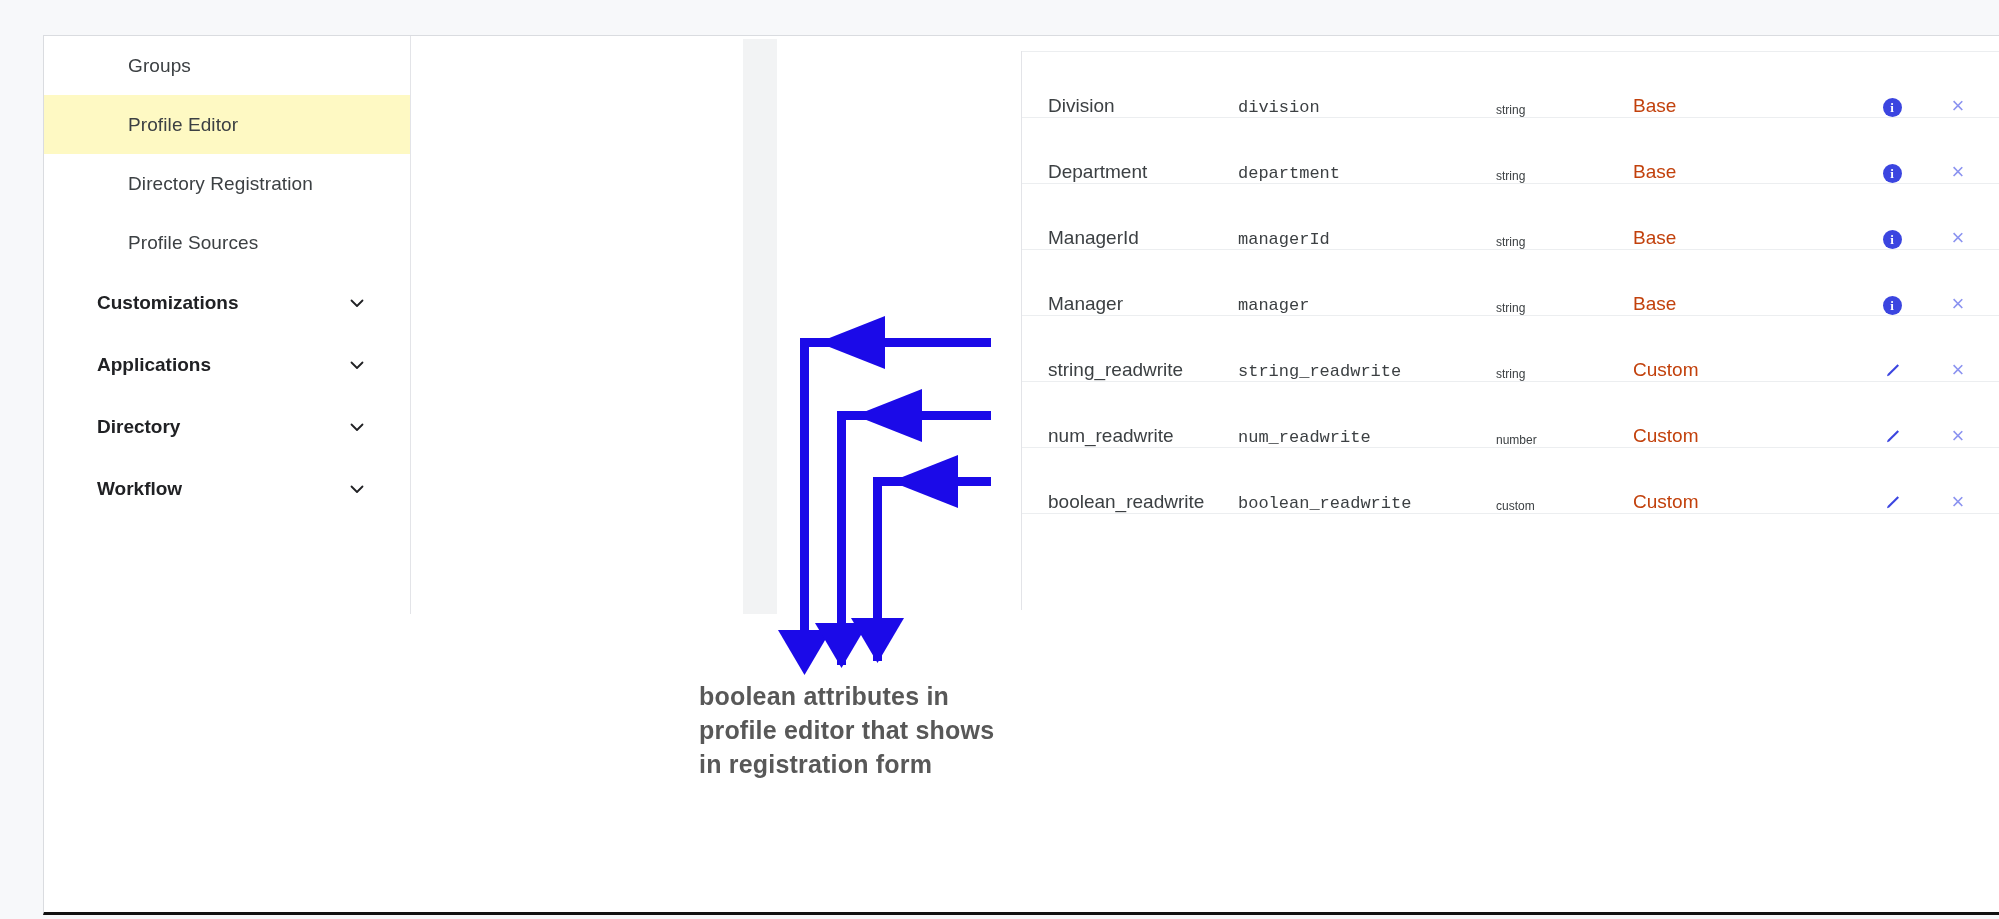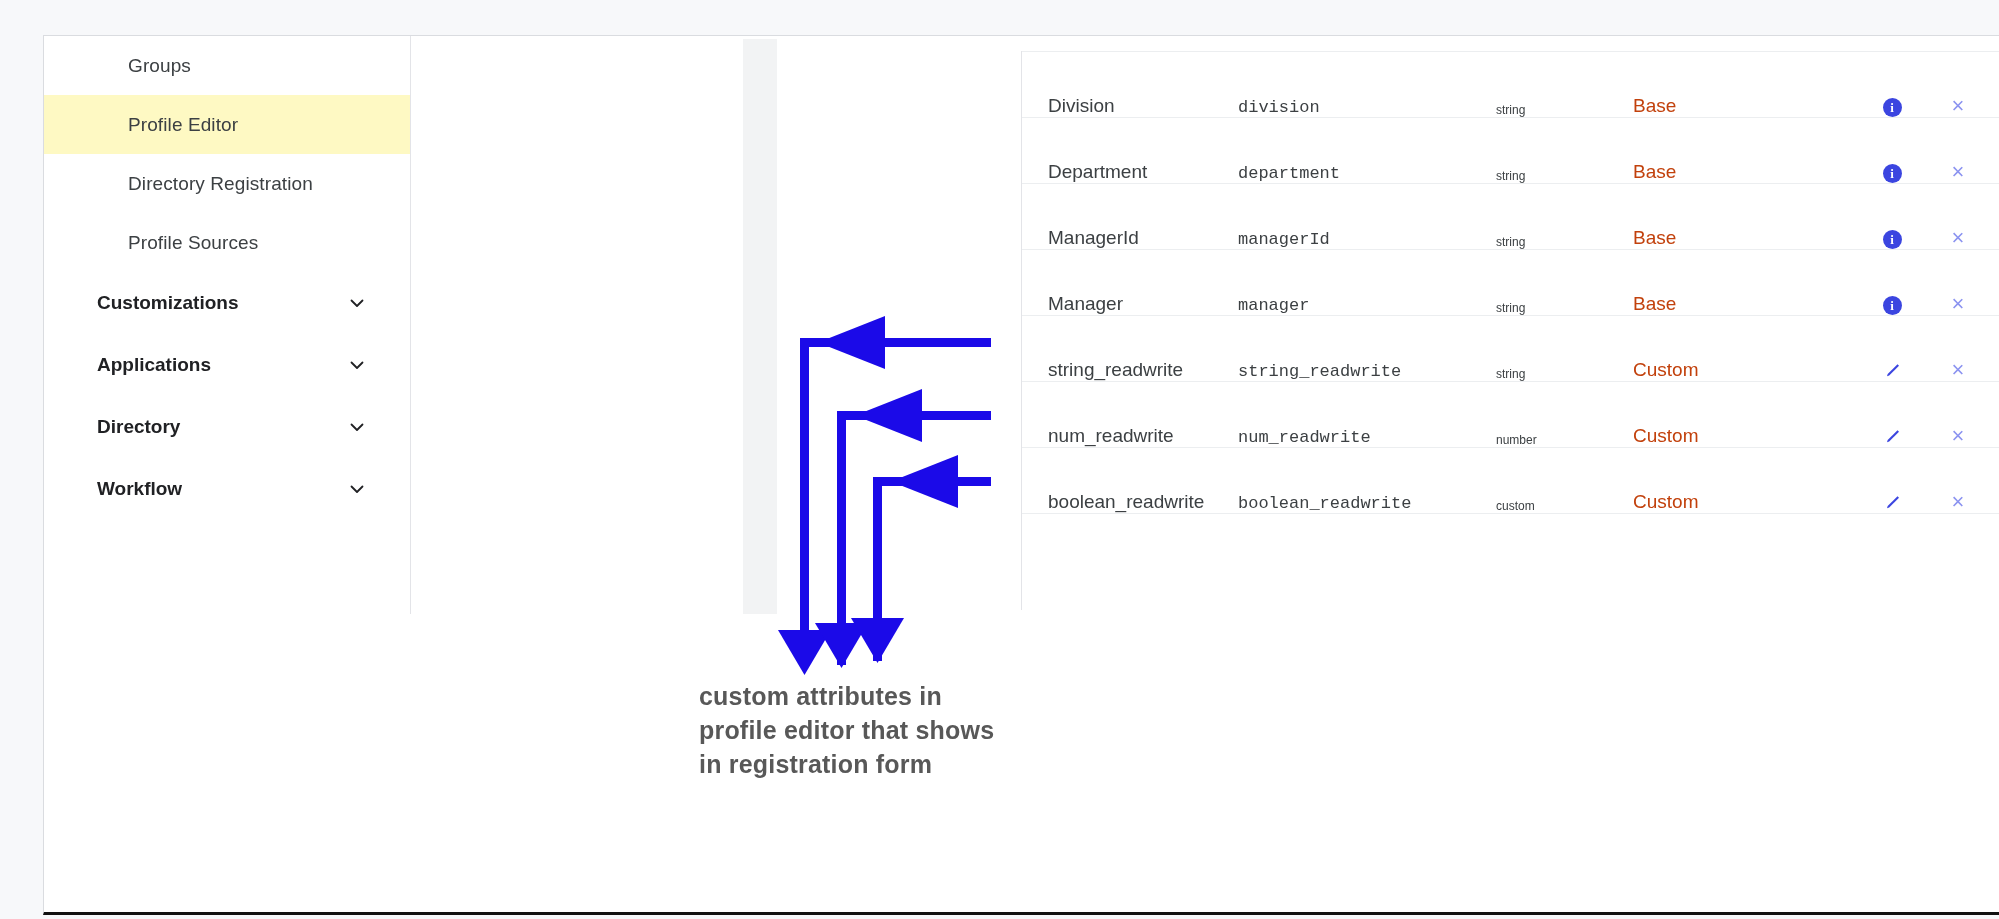--- a/index.html
+++ b/index.html
@@ -334,6 +334,6 @@
   </g>
 </svg>
 
-<div class="annot-text">custom attributes in profile editor that shows in registration form</div>
+<div class="annot-text">boolean attributes in profile editor that shows in registration form</div>
 
 </body></html>

